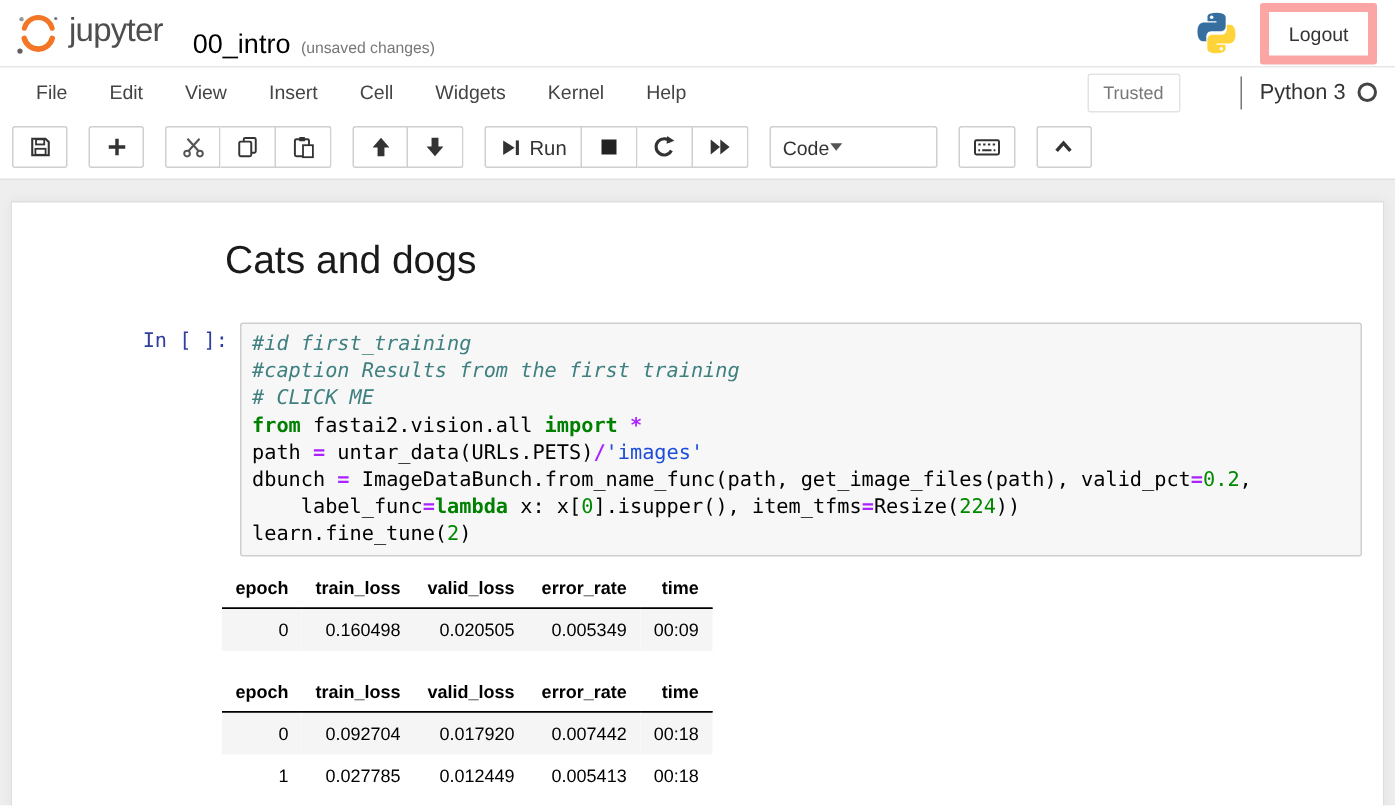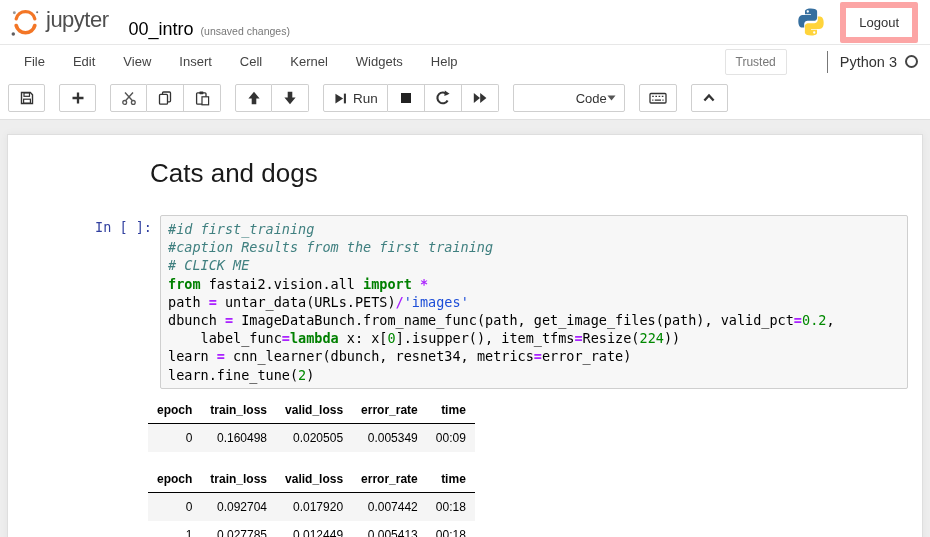--- a/index.html
+++ b/index.html
@@ -119,8 +119,8 @@
       <div class="menu-item">View</div>
       <div class="menu-item">Insert</div>
       <div class="menu-item">Cell</div>
+      <div class="menu-item">Widgets</div>
       <div class="menu-item">Kernel</div>
-      <div class="menu-item">Widgets</div>
       <div class="menu-item">Help</div>
     </div>
   <div class="menu-right">

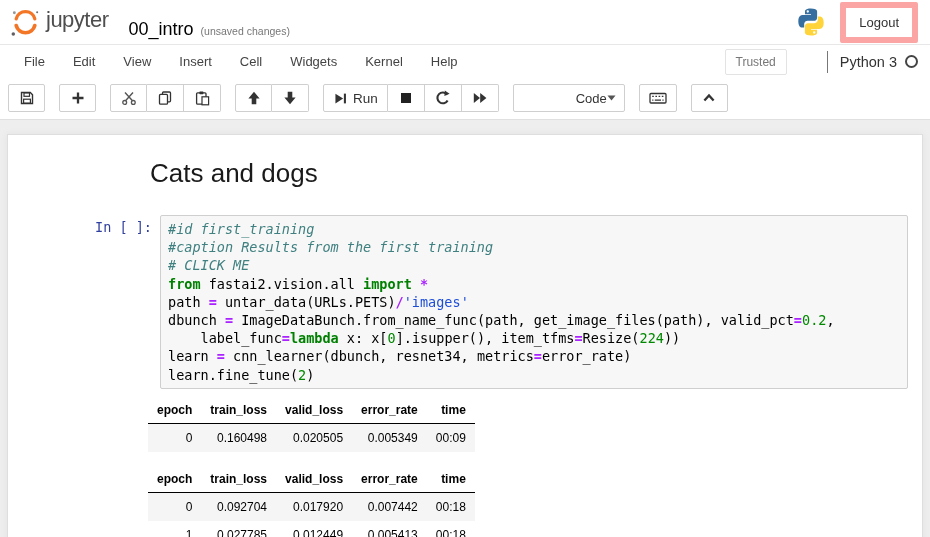--- a/index.html
+++ b/index.html
@@ -44,7 +44,7 @@
   .tb-group .btn:last-child { border-radius: 0 2px 2px 0; }
   .tb-group .btn:only-child { border-radius: 2px; }
   .btn-label { font-size: 13.5px; color: #333; }
-  .cell-select { display: flex; align-items: center; justify-content: flex-end;
+  .cell-select { display: flex; align-items: center; justify-content: flex-start;
                  width: 112px; height: 28px; padding: 0 8px; background: #fff;
                  border: 1px solid #cfcfcf; border-radius: 2px; cursor: pointer; }
   .cell-select span { font-size: 13px; color: #333; }

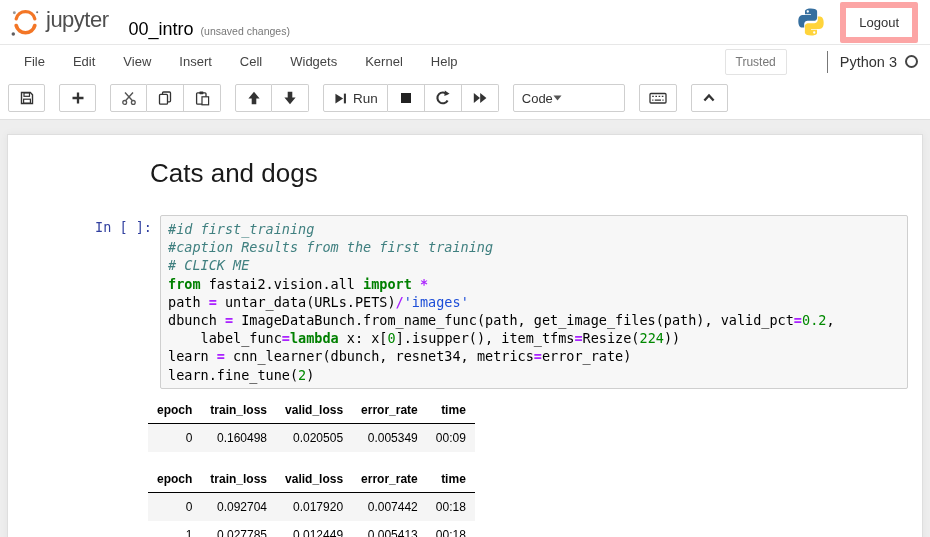--- a/index.html
+++ b/index.html
@@ -281,7 +281,6 @@
           <div class="code-line"><span>path </span><span class="tk-op">=</span><span> untar_data(URLs.PETS)</span><span class="tk-op">/</span><span class="tk-str">'images'</span></div>
           <div class="code-line"><span>dbunch </span><span class="tk-op">=</span><span> ImageDataBunch.from_name_func(path, get_image_files(path), valid_pct</span><span class="tk-op">=</span><span class="tk-num">0.2</span><span>,</span></div>
           <div class="code-line"><span>    label_func</span><span class="tk-op">=</span><span class="tk-kw">lambda</span><span> x: x[</span><span class="tk-num">0</span><span>].isupper(), item_tfms</span><span class="tk-op">=</span><span>Resize(</span><span class="tk-num">224</span><span>))</span></div>
-          <div class="code-line"><span>learn </span><span class="tk-op">=</span><span> cnn_learner(dbunch, resnet34, metrics</span><span class="tk-op">=</span><span>error_rate)</span></div>
           <div class="code-line"><span>learn.fine_tune(</span><span class="tk-num">2</span><span>)</span></div>
         </div>
     </div>

